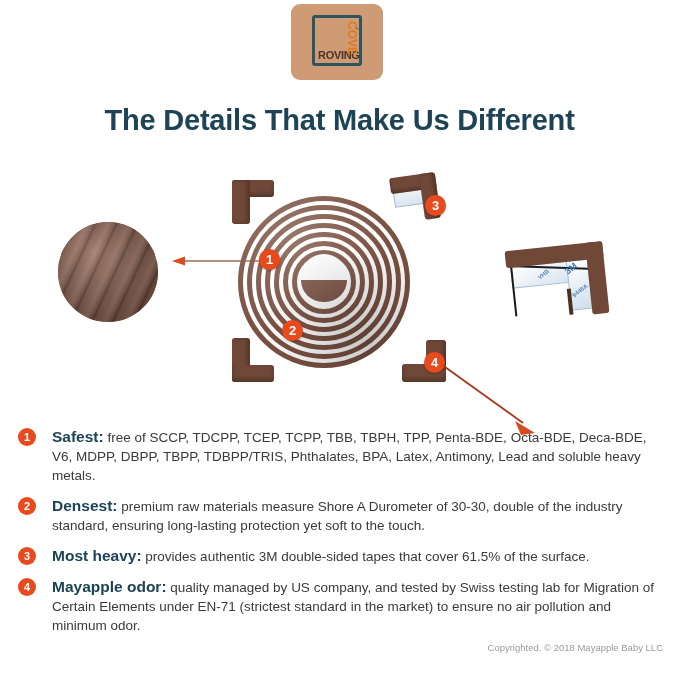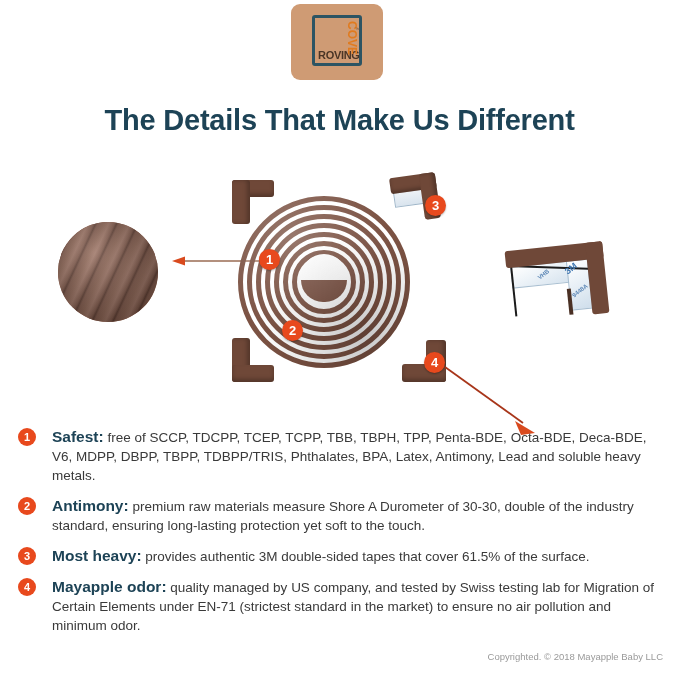--- a/index.html
+++ b/index.html
@@ -431,7 +431,7 @@
 
   <div class="feature">
     <div class="fbadge">2</div>
-    <div class="ftext"><span class="flabel">Antimony:</span><span> premium raw materials measure Shore A Durometer of 30-30, double of the industry standard, ensuring long-lasting protection yet soft to the touch.</span></div>
+    <div class="ftext"><span class="flabel">Densest:</span><span> premium raw materials measure Shore A Durometer of 30-30, double of the industry standard, ensuring long-lasting protection yet soft to the touch.</span></div>
   </div>
 
   <div class="feature">

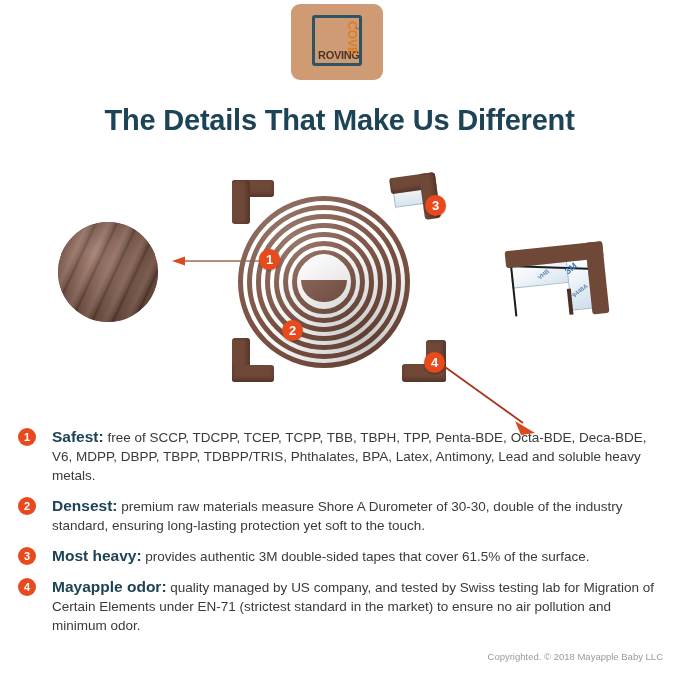--- a/index.html
+++ b/index.html
@@ -335,7 +335,7 @@
   .footer {
     position: absolute;
     right: 16px;
-    bottom: 16px;
+    bottom: 25px;
     text-align: right;
     font-size: 9.5px;
     line-height: 13px;

